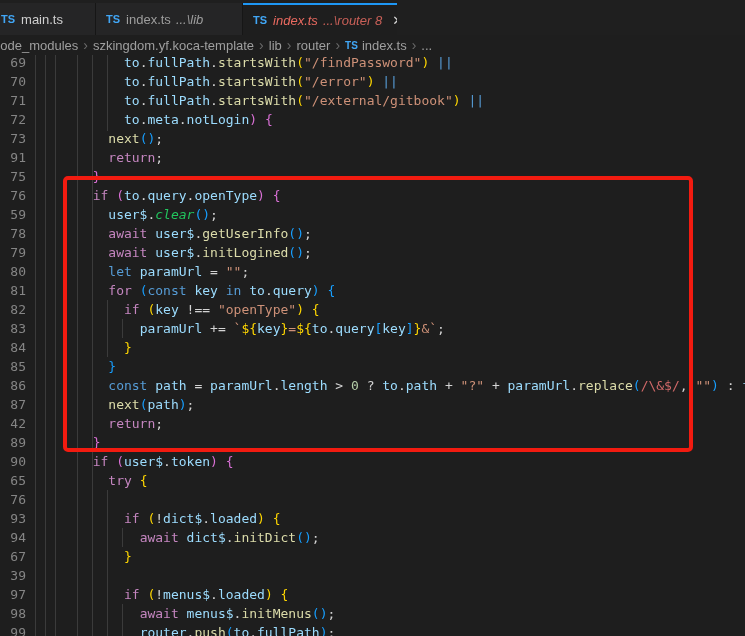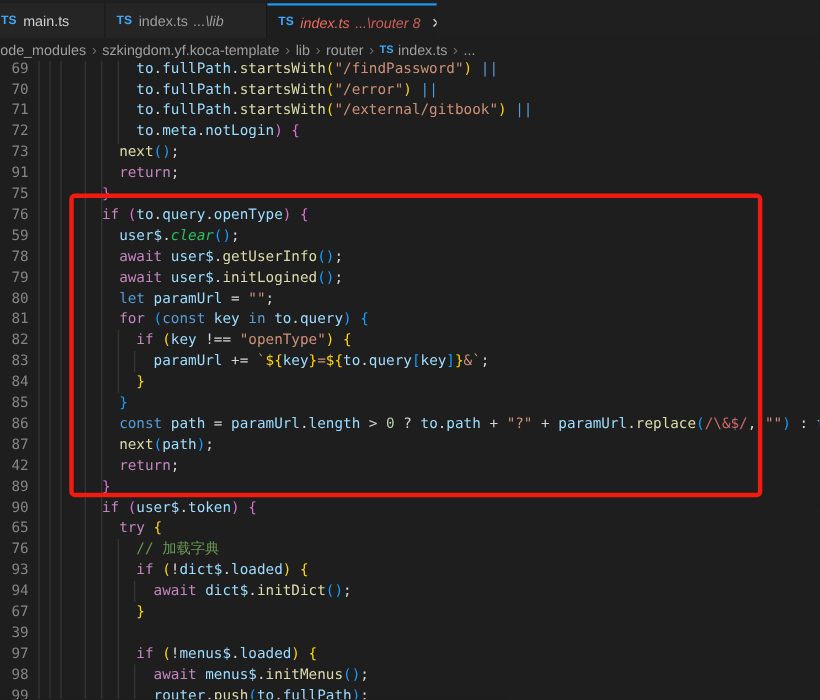--- a/index.html
+++ b/index.html
@@ -126,7 +126,7 @@
       <div class="row"><span class="lnum">89</span><span class="code"><span style="color: rgb(212, 212, 212);">  </span><span style="color: rgb(218, 112, 214);">}</span></span></div>
       <div class="row"><span class="lnum">90</span><span class="code"><span style="color: rgb(212, 212, 212);">  </span><span style="color: rgb(197, 134, 192);">if</span><span style="color: rgb(212, 212, 212);"> </span><span style="color: rgb(218, 112, 214);">(</span><span style="color: rgb(156, 220, 254);">user$</span><span style="color: rgb(212, 212, 212);">.</span><span style="color: rgb(156, 220, 254);">token</span><span style="color: rgb(218, 112, 214);">)</span><span style="color: rgb(212, 212, 212);"> </span><span style="color: rgb(218, 112, 214);">{</span></span></div>
       <div class="row"><span class="lnum">65</span><span class="code"><span style="color: rgb(212, 212, 212);">    </span><span style="color: rgb(197, 134, 192);">try</span><span style="color: rgb(212, 212, 212);"> </span><span style="color: rgb(255, 215, 0);">{</span></span></div>
-      <div class="row"><span class="lnum">76</span><span class="code"><span style="color: rgb(212, 212, 212);">      </span><span style="color: rgb(106, 153, 85);">// 加载字典</span></span></div>
+      <div class="row"><span class="lnum">76</span></div>
       <div class="row"><span class="lnum">93</span><span class="code"><span style="color: rgb(212, 212, 212);">      </span><span style="color: rgb(197, 134, 192);">if</span><span style="color: rgb(212, 212, 212);"> </span><span style="color: rgb(255, 215, 0);">(</span><span style="color: rgb(212, 212, 212);">!</span><span style="color: rgb(156, 220, 254);">dict$</span><span style="color: rgb(212, 212, 212);">.</span><span style="color: rgb(156, 220, 254);">loaded</span><span style="color: rgb(255, 215, 0);">)</span><span style="color: rgb(212, 212, 212);"> </span><span style="color: rgb(255, 215, 0);">{</span></span></div>
       <div class="row"><span class="lnum">94</span><span class="code"><span style="color: rgb(212, 212, 212);">        </span><span style="color: rgb(197, 134, 192);">await</span><span style="color: rgb(212, 212, 212);"> </span><span style="color: rgb(156, 220, 254);">dict$</span><span style="color: rgb(212, 212, 212);">.</span><span style="color: rgb(220, 220, 170);">initDict</span><span style="color: rgb(23, 159, 255);">()</span><span style="color: rgb(212, 212, 212);">;</span></span></div>
       <div class="row"><span class="lnum">67</span><span class="code"><span style="color: rgb(212, 212, 212);">      </span><span style="color: rgb(255, 215, 0);">}</span></span></div>

